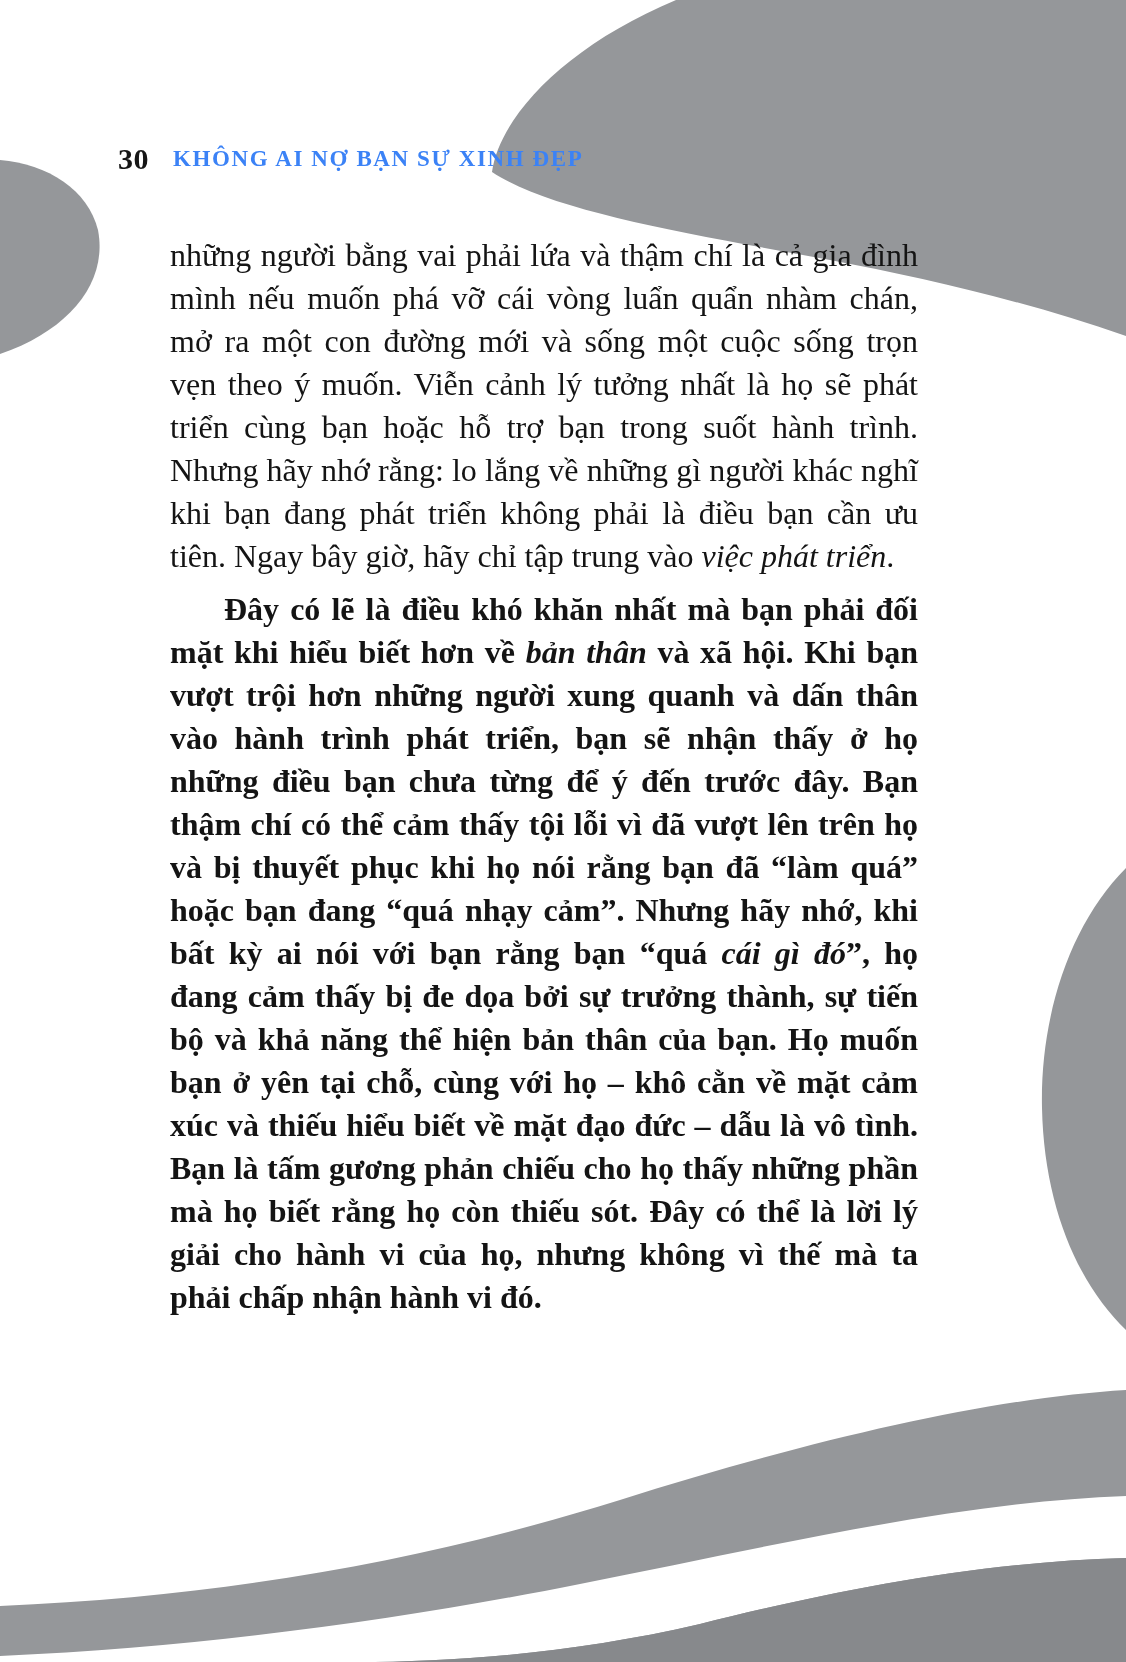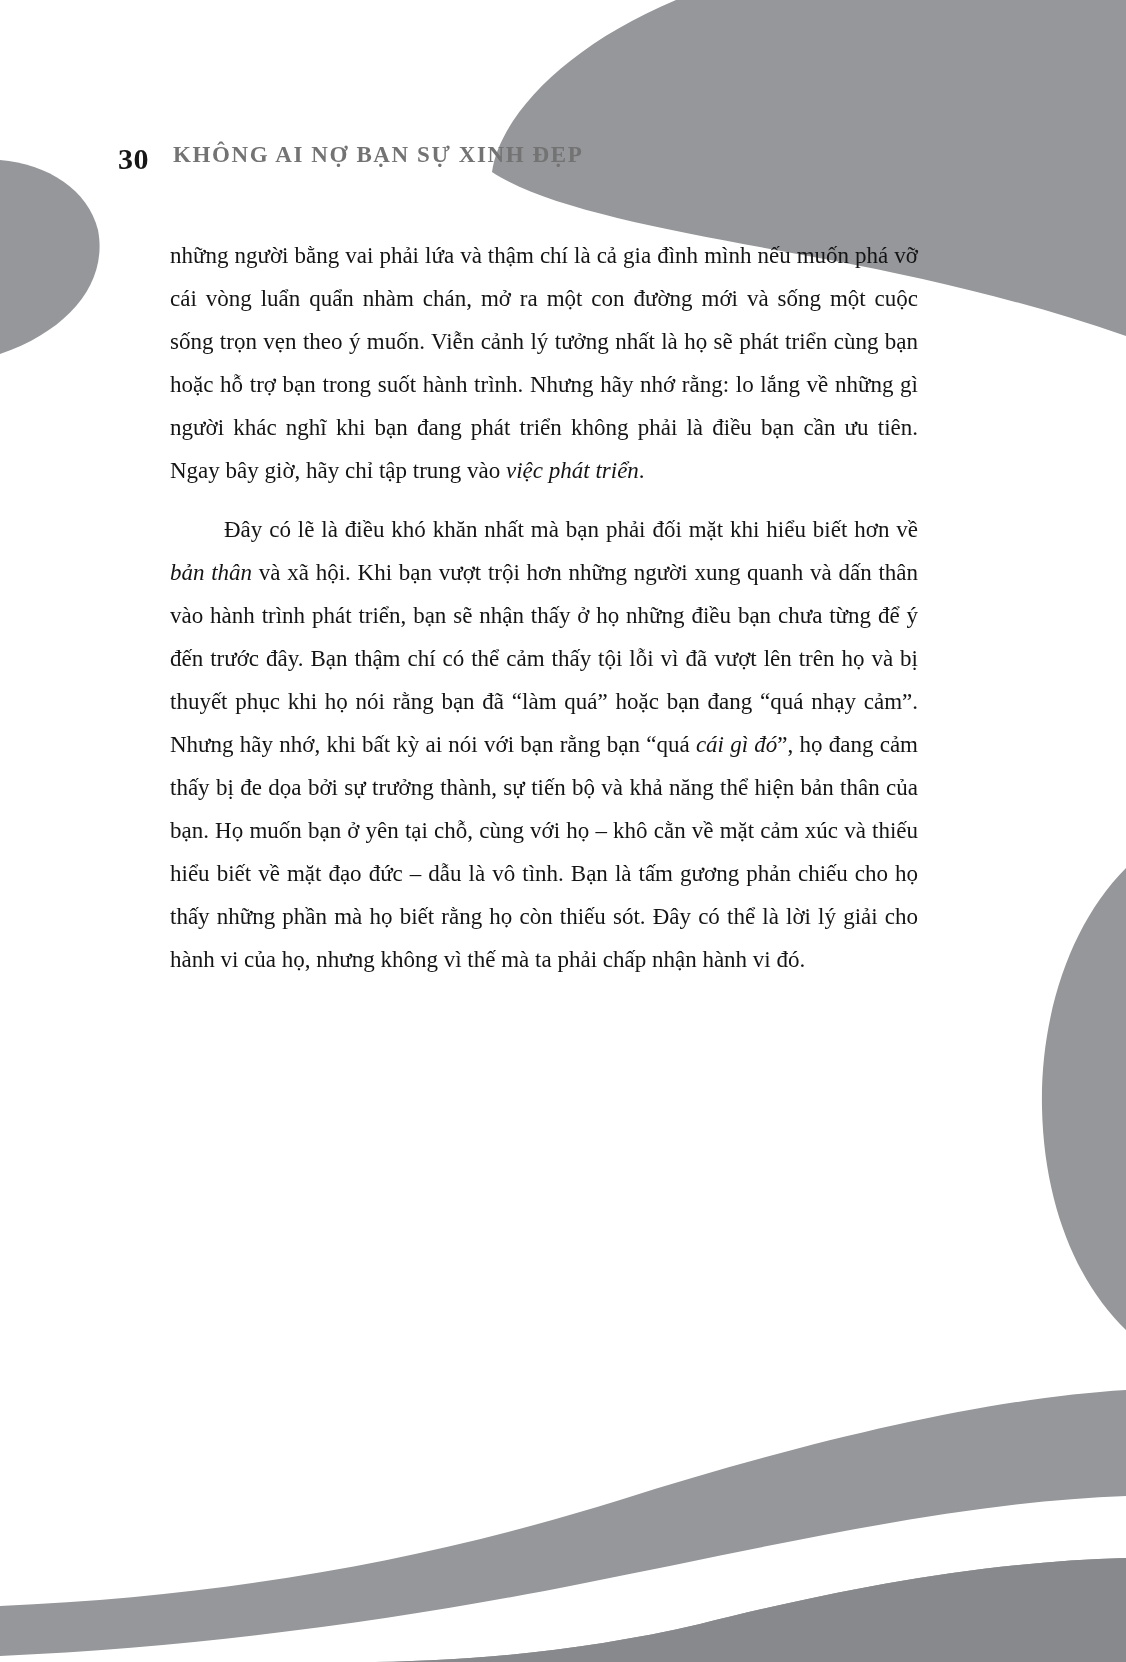--- a/index.html
+++ b/index.html
@@ -30,7 +30,7 @@
     top: 142px;
     left: 118px;
     display: flex;
-    align-items: flex-start;
+    align-items: center;
     gap: 24px;
     white-space: nowrap;
   }

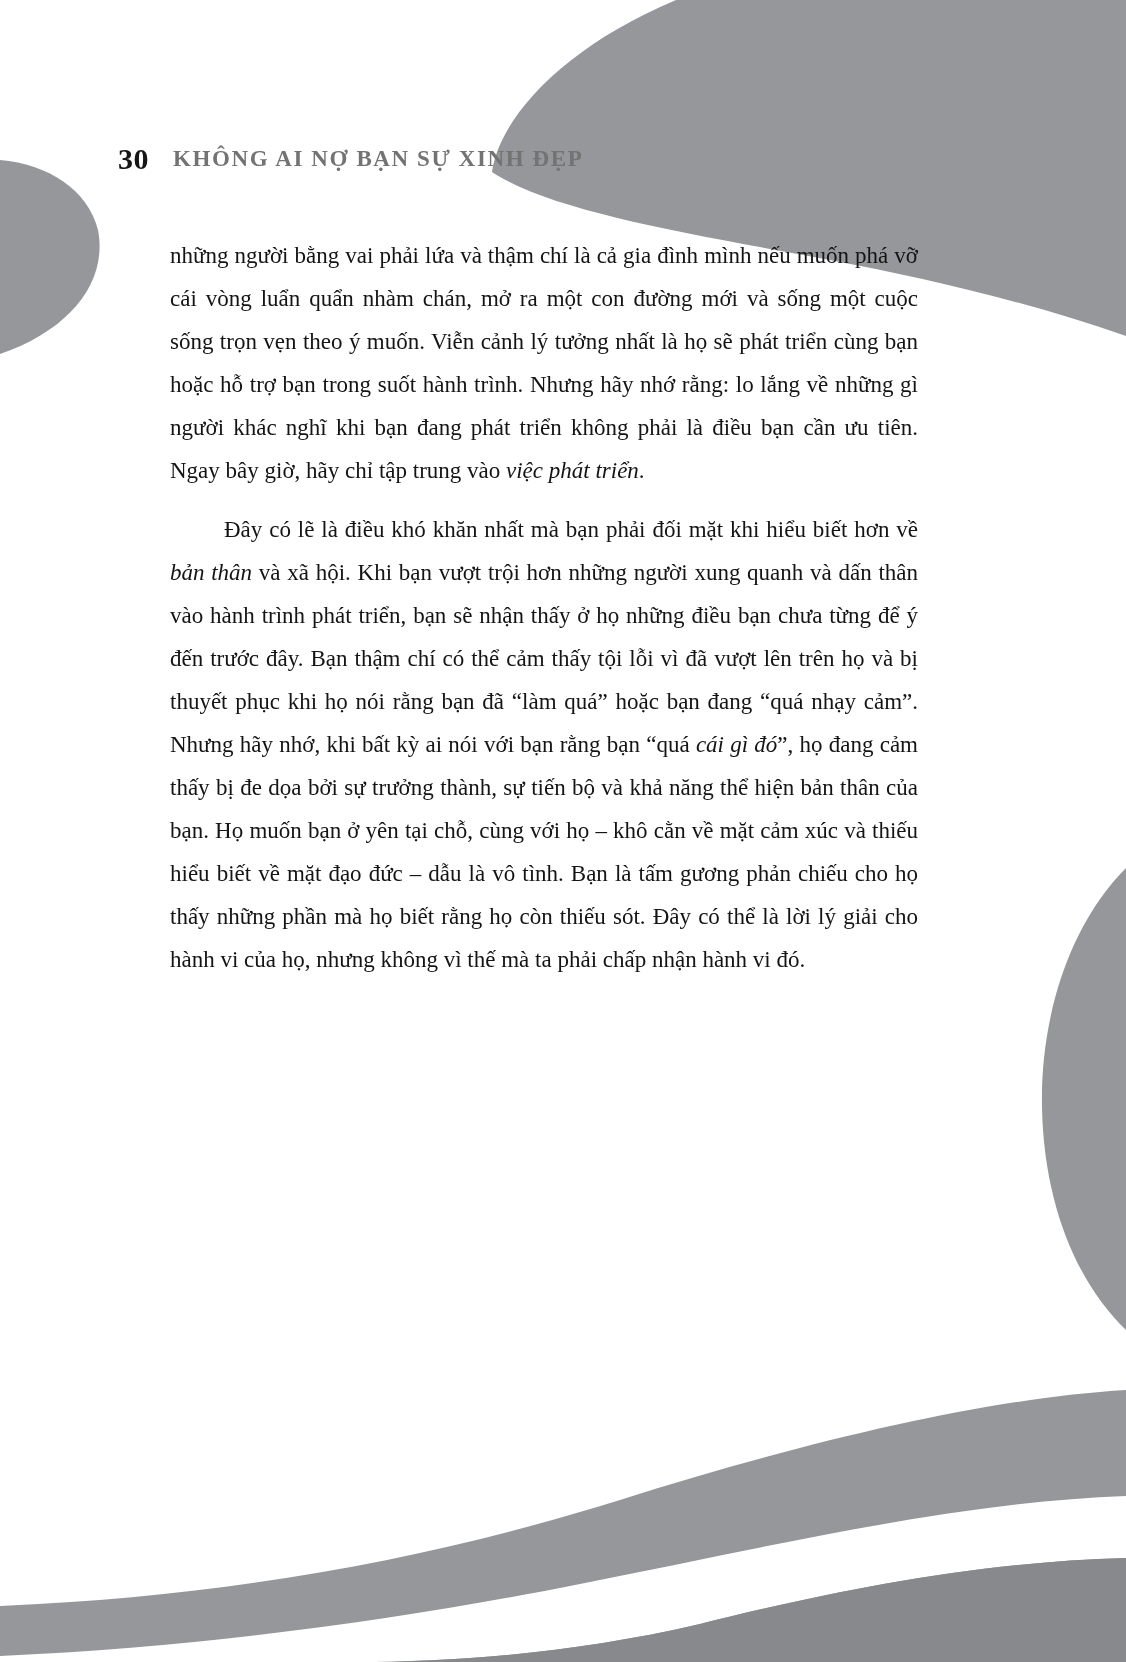--- a/index.html
+++ b/index.html
@@ -43,7 +43,7 @@
     font-size: 23px;
     font-weight: bold;
     letter-spacing: 1.6px;
-    color: #737373;
+    color: #3b82f6;
   }
   .body-text {
     position: absolute;

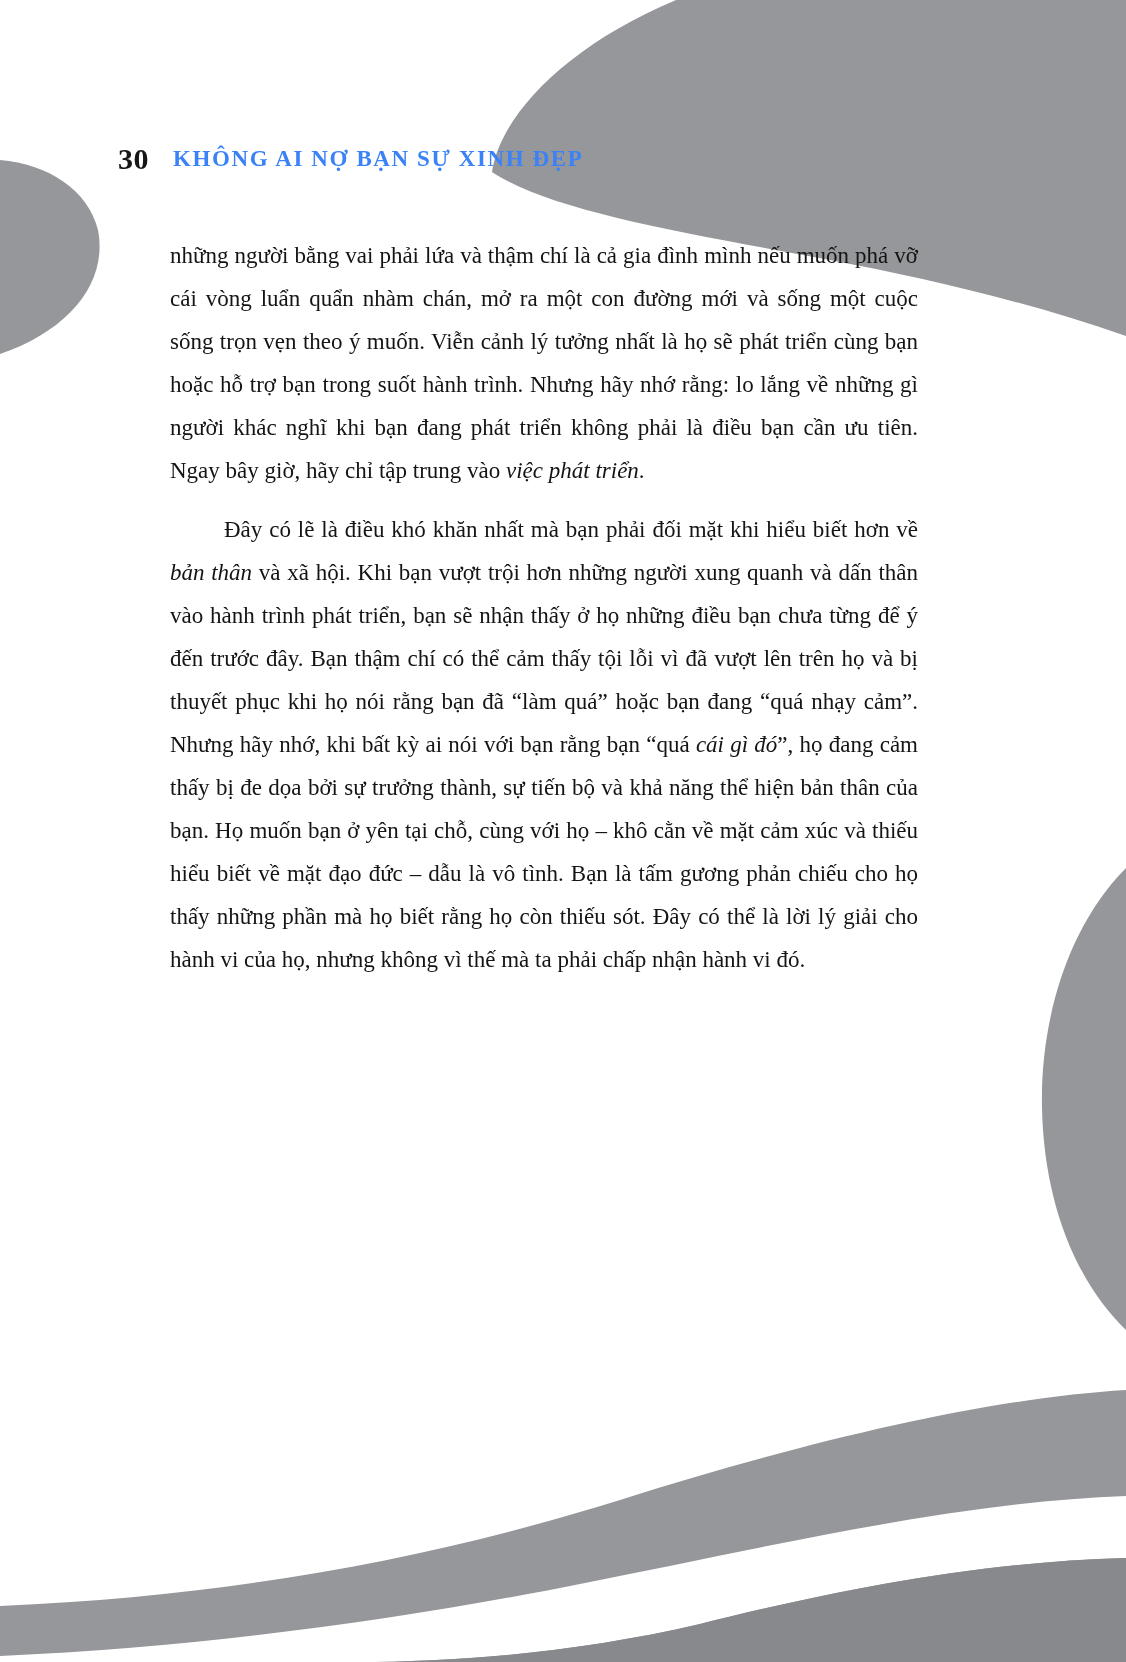--- a/index.html
+++ b/index.html
@@ -50,7 +50,7 @@
     top: 234px;
     left: 170px;
     width: 748px;
-    font-size: 23px;
+    font-size: 32px;
     line-height: 43px;
     text-align: justify;
     color: #141414;

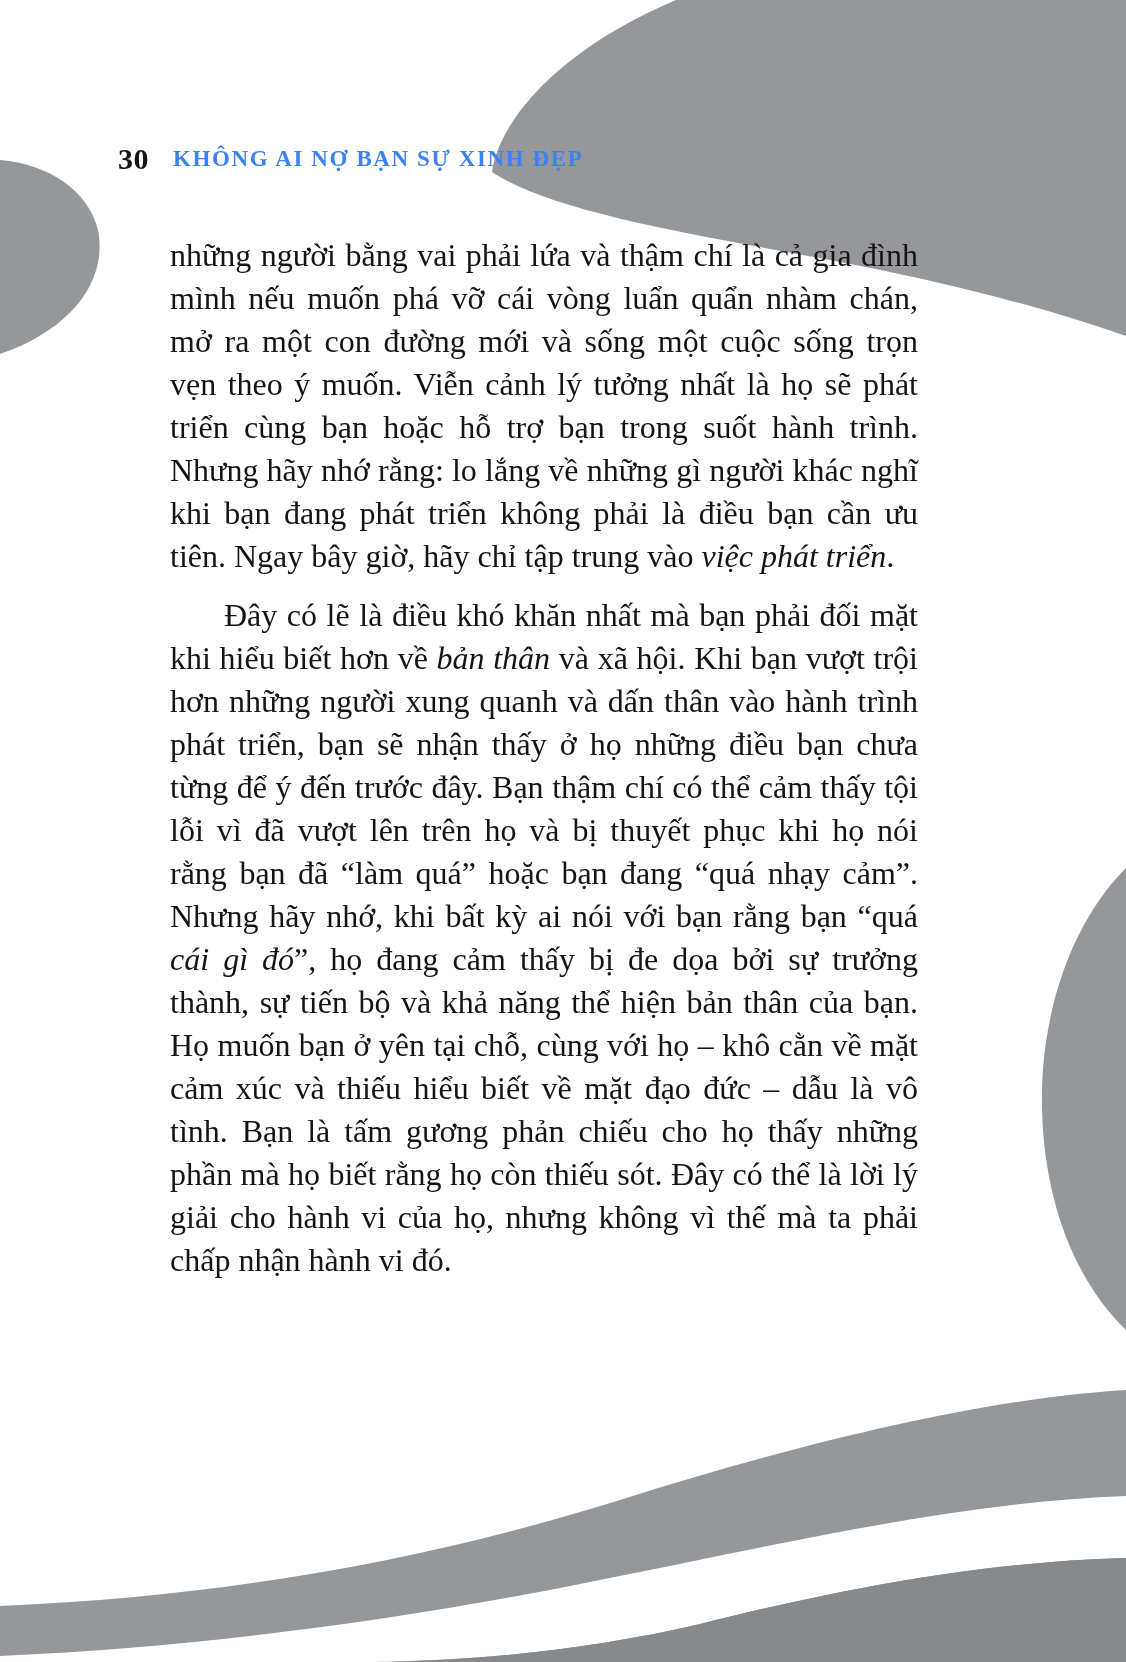--- a/index.html
+++ b/index.html
@@ -56,7 +56,7 @@
     color: #141414;
   }
   .body-text p { margin: 0; }
-  .body-text p + p { margin-top: 16px; }
+  .body-text p + p { margin-top: 10px; font-weight: bold; }
   .body-text p.indent { text-indent: 54px; }
   .italic { font-style: italic; }
 </style>

